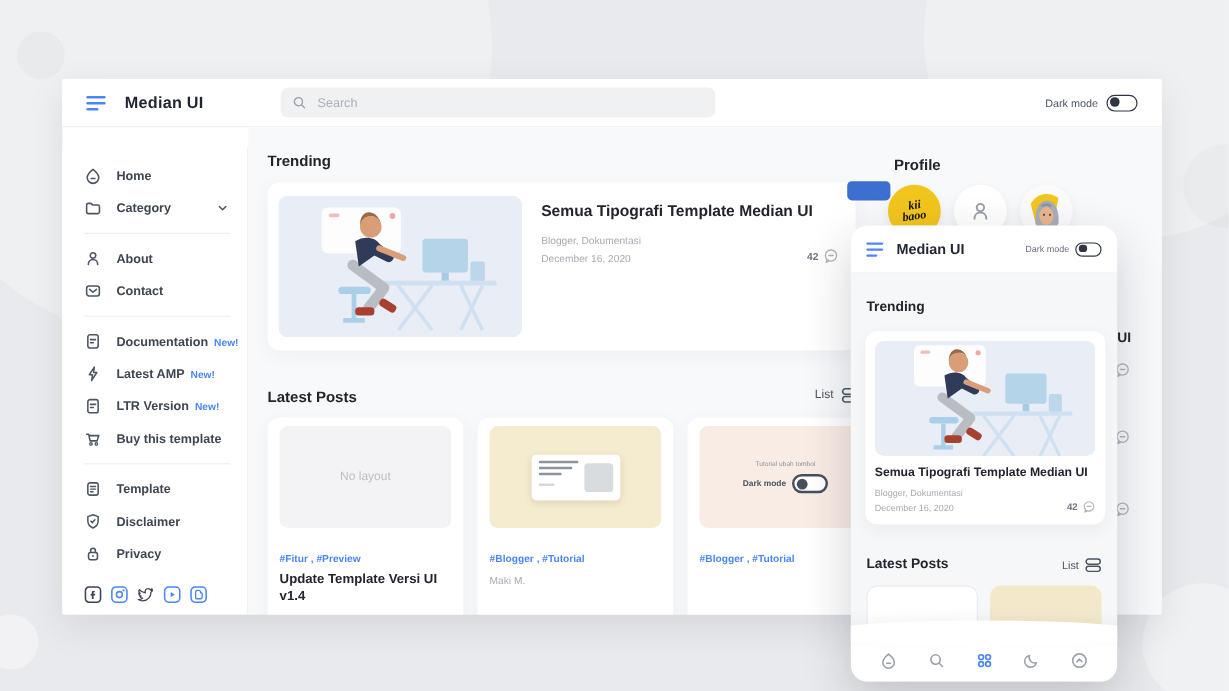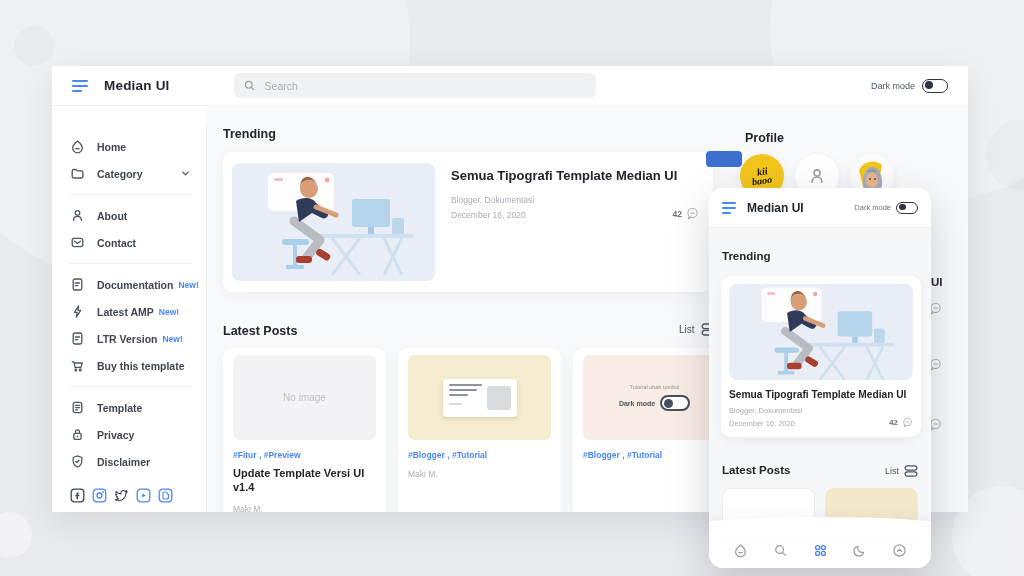--- a/index.html
+++ b/index.html
@@ -370,7 +370,7 @@
 
       <div class="p-card">
         <div class="p-img noimg">
-          <span class="noimg-t">No image</span>
+          <span class="noimg-t">No layout</span>
         </div>
         <div class="p-tags">#Fitur , #Preview</div>
         <div class="p-title">Update Template Versi UI v1.4</div>

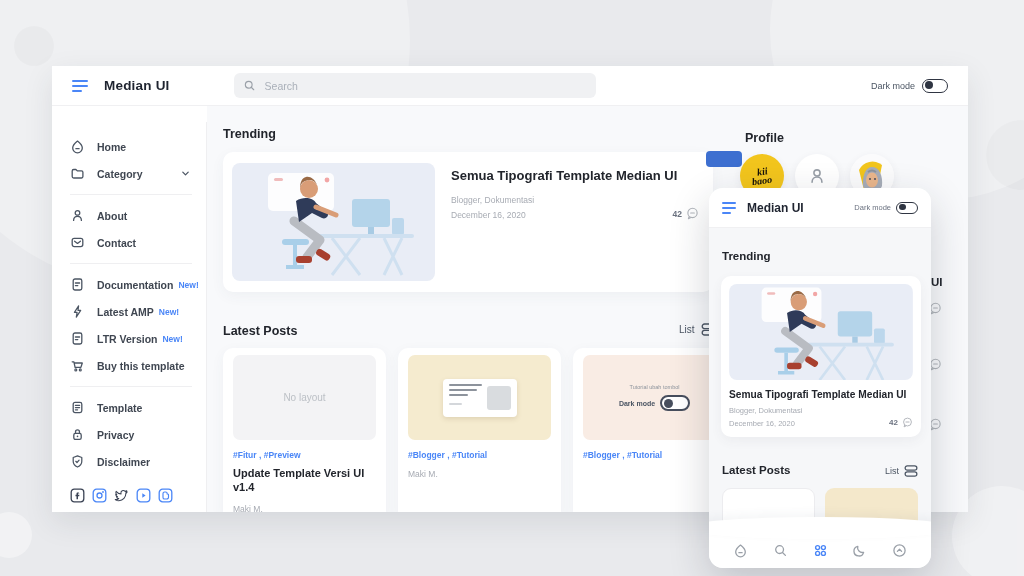--- a/index.html
+++ b/index.html
@@ -285,18 +285,18 @@
     </div>
     <div class="s-item">
       <svg width="15" height="15" viewBox="0 0 15 15">
+          <path d="M7.5 1.9 l4.3 1.6 v3.7 c0 2.9 -1.8 4.7 -4.3 5.8 C5 11.9 3.2 10.1 3.2 7.2 V3.5 Z" fill="none" stroke="currentColor" stroke-width="1.25" stroke-linejoin="round"></path>
+          <path d="M5.8 7.3 l1.2 1.2 2.1 -2.3" fill="none" stroke="currentColor" stroke-width="1.25" stroke-linecap="round" stroke-linejoin="round"></path>
+        </svg>
+      <span class="s-label">Disclaimer</span>
+    </div>
+    <div class="s-item">
+      <svg width="15" height="15" viewBox="0 0 15 15">
           <rect x="3.8" y="6.4" width="7.4" height="6" rx="1.6" fill="none" stroke="currentColor" stroke-width="1.3"></rect>
           <path d="M5.5 6.4 V4.9 a2 2 0 0 1 4 0 v1.5" fill="none" stroke="currentColor" stroke-width="1.3"></path>
           <circle cx="7.5" cy="9.4" r=".8" fill="currentColor"></circle>
         </svg>
       <span class="s-label">Privacy</span>
-    </div>
-    <div class="s-item">
-      <svg width="15" height="15" viewBox="0 0 15 15">
-          <path d="M7.5 1.9 l4.3 1.6 v3.7 c0 2.9 -1.8 4.7 -4.3 5.8 C5 11.9 3.2 10.1 3.2 7.2 V3.5 Z" fill="none" stroke="currentColor" stroke-width="1.25" stroke-linejoin="round"></path>
-          <path d="M5.8 7.3 l1.2 1.2 2.1 -2.3" fill="none" stroke="currentColor" stroke-width="1.25" stroke-linecap="round" stroke-linejoin="round"></path>
-        </svg>
-      <span class="s-label">Disclaimer</span>
     </div>
 
     <div class="s-social">

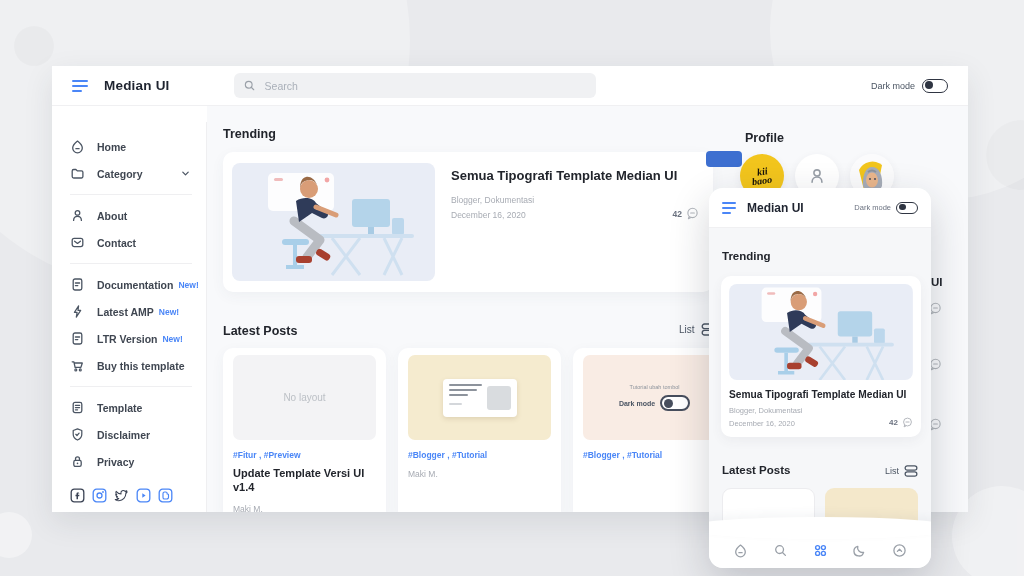--- a/index.html
+++ b/index.html
@@ -92,7 +92,7 @@
   .mock-toggle-row b { font-size:7px; color:#4b5563; }
   .mock-toggle { width:30px; height:16px; border:2px solid #474e5d; border-radius:9px; position:relative; background:#fff; }
   .mock-toggle::after { content:''; position:absolute; left:2px; top:1.5px; width:9px; height:9px; background:#474e5d; border-radius:50%; }
-  .p-tags { font-size:8.5px; font-weight:600; color:#4a86f7; margin-top:10px; }
+  .p-tags { font-size:8.5px; font-weight:600; color:#4a86f7; margin-top:20px; }
   .p-title { font-size:11px; font-weight:800; color:#22252c; line-height:1.3; margin-top:6px; }
   .p-author { font-size:8.5px; color:#a7abb3; margin-top:9px; }
 

